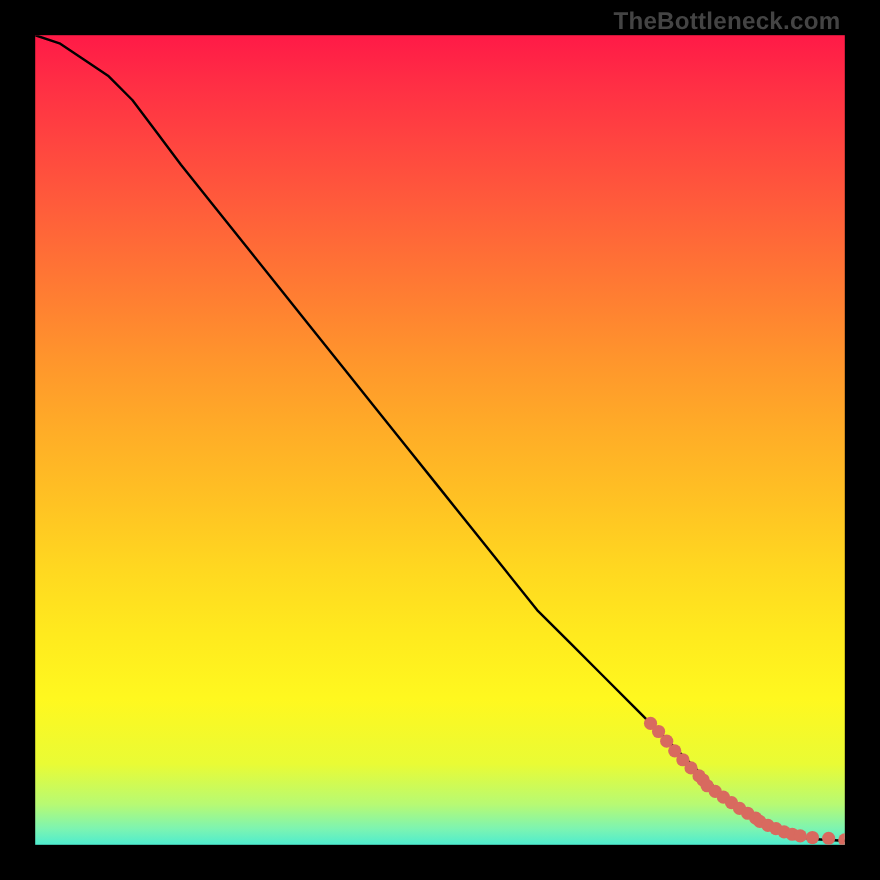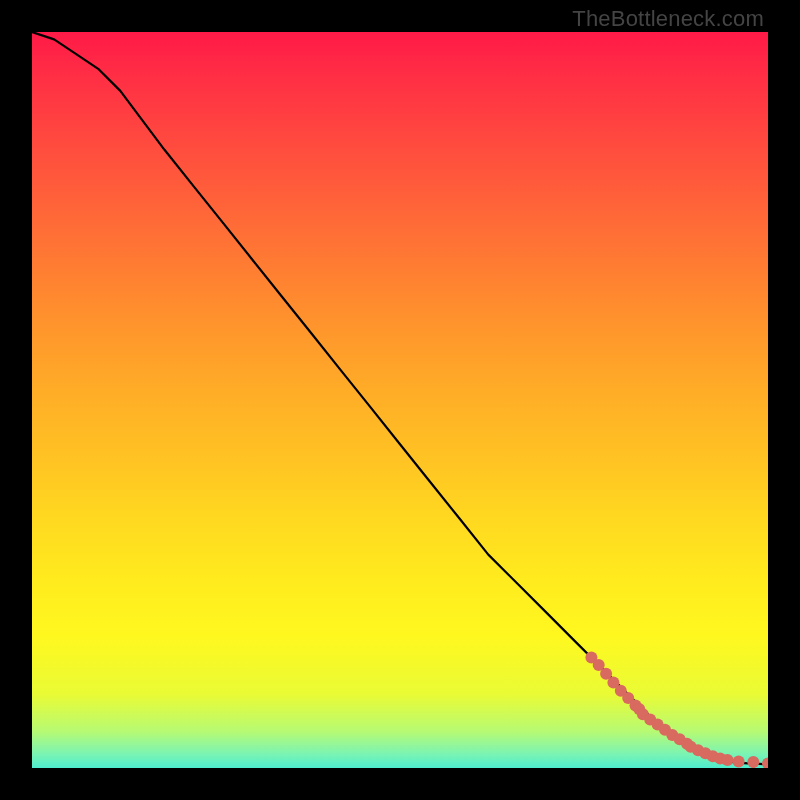--- a/index.html
+++ b/index.html
@@ -51,7 +51,7 @@
     top: 6px;
     color: #444;
     font-size: 22px;
-    font-weight: 400;
+    font-weight: 700;
     letter-spacing: 0.2px;
   }
 </style>

